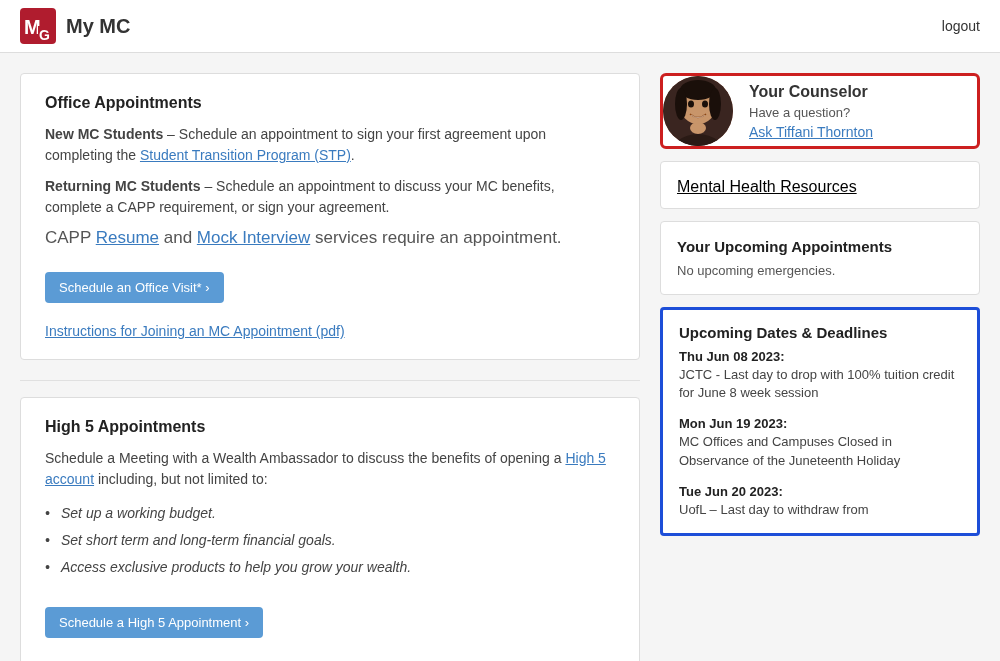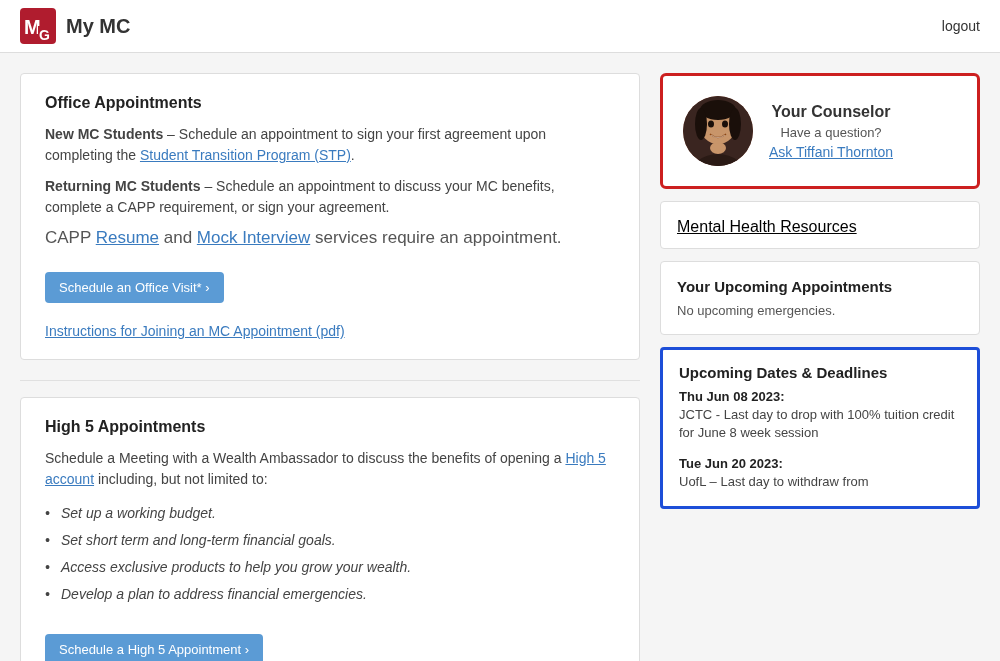--- a/index.html
+++ b/index.html
@@ -159,11 +159,10 @@
       border: 3px solid #cc1f1f;
       border-radius: 6px;
       background: #fff;
-      padding: 20px;
+      padding: 0;
       display: flex;
       align-items: center;
       gap: 16px;
-      text-align: center;
     }
 
     .counselor-avatar {

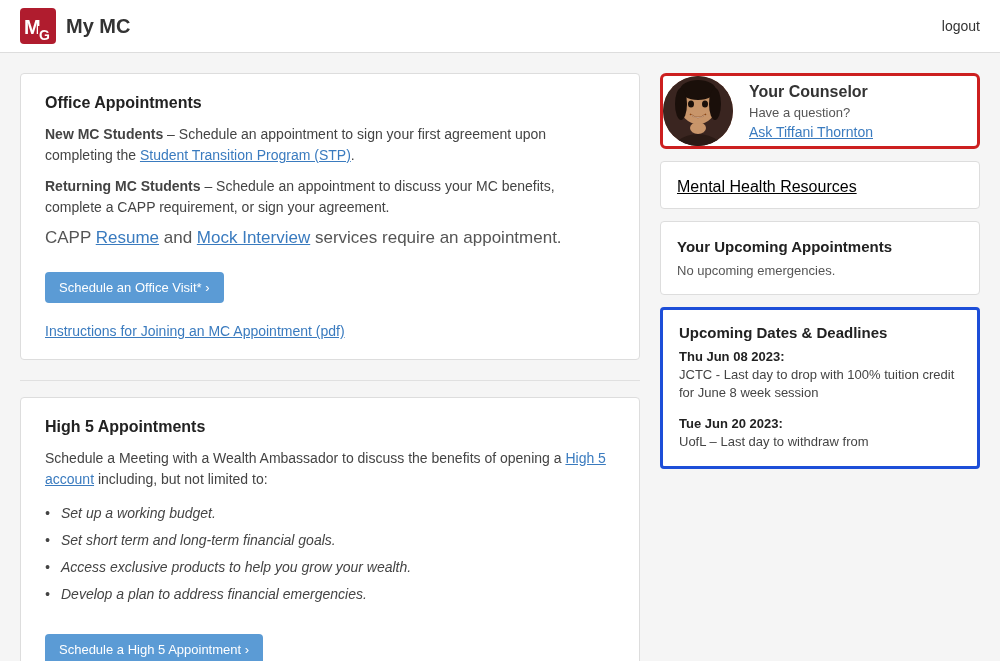--- a/index.html
+++ b/index.html
@@ -358,6 +358,10 @@
         <div class="date-desc">JCTC - Last day to drop with 100% tuition credit for June 8 week session</div>
       </div>
 
+      <div class="date-item">
+        <div class="date-label">Mon Jun 19 2023:</div>
+        <div class="date-desc">MC Offices and Campuses Closed in Observance of the Juneteenth Holiday</div>
+      </div>
 
       <div class="date-item">
         <div class="date-label">Tue Jun 20 2023:</div>

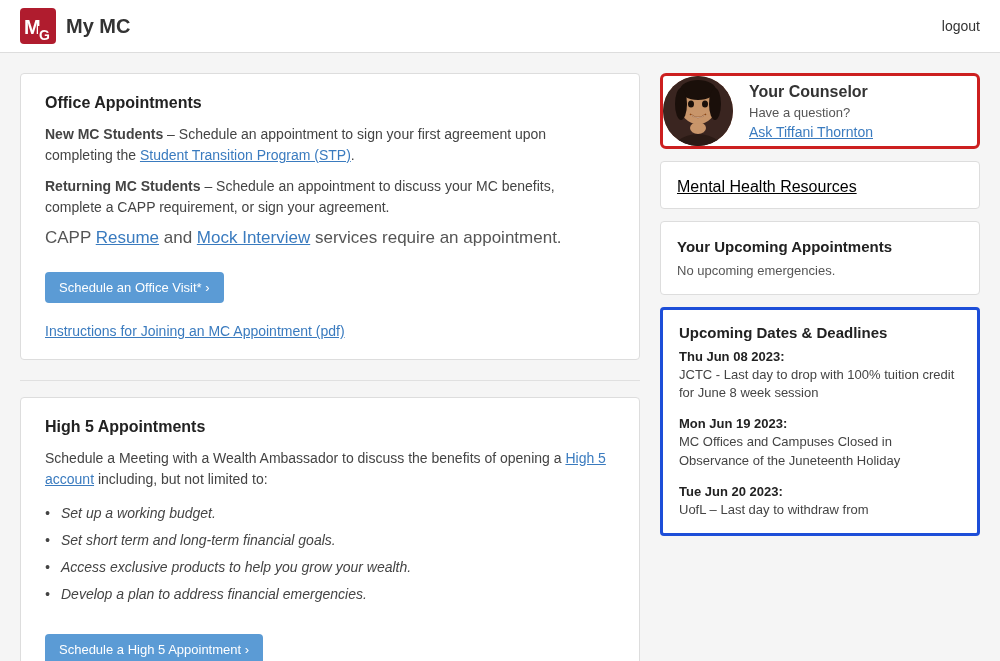--- a/index.html
+++ b/index.html
@@ -298,7 +298,6 @@
         <li>Set up a working budget.</li>
         <li>Set short term and long-term financial goals.</li>
         <li>Access exclusive products to help you grow your wealth.</li>
-        <li>Develop a plan to address financial emergencies.</li>
       </ul>
 
       <button class="btn-blue">Schedule a High 5 Appointment  ›</button>

